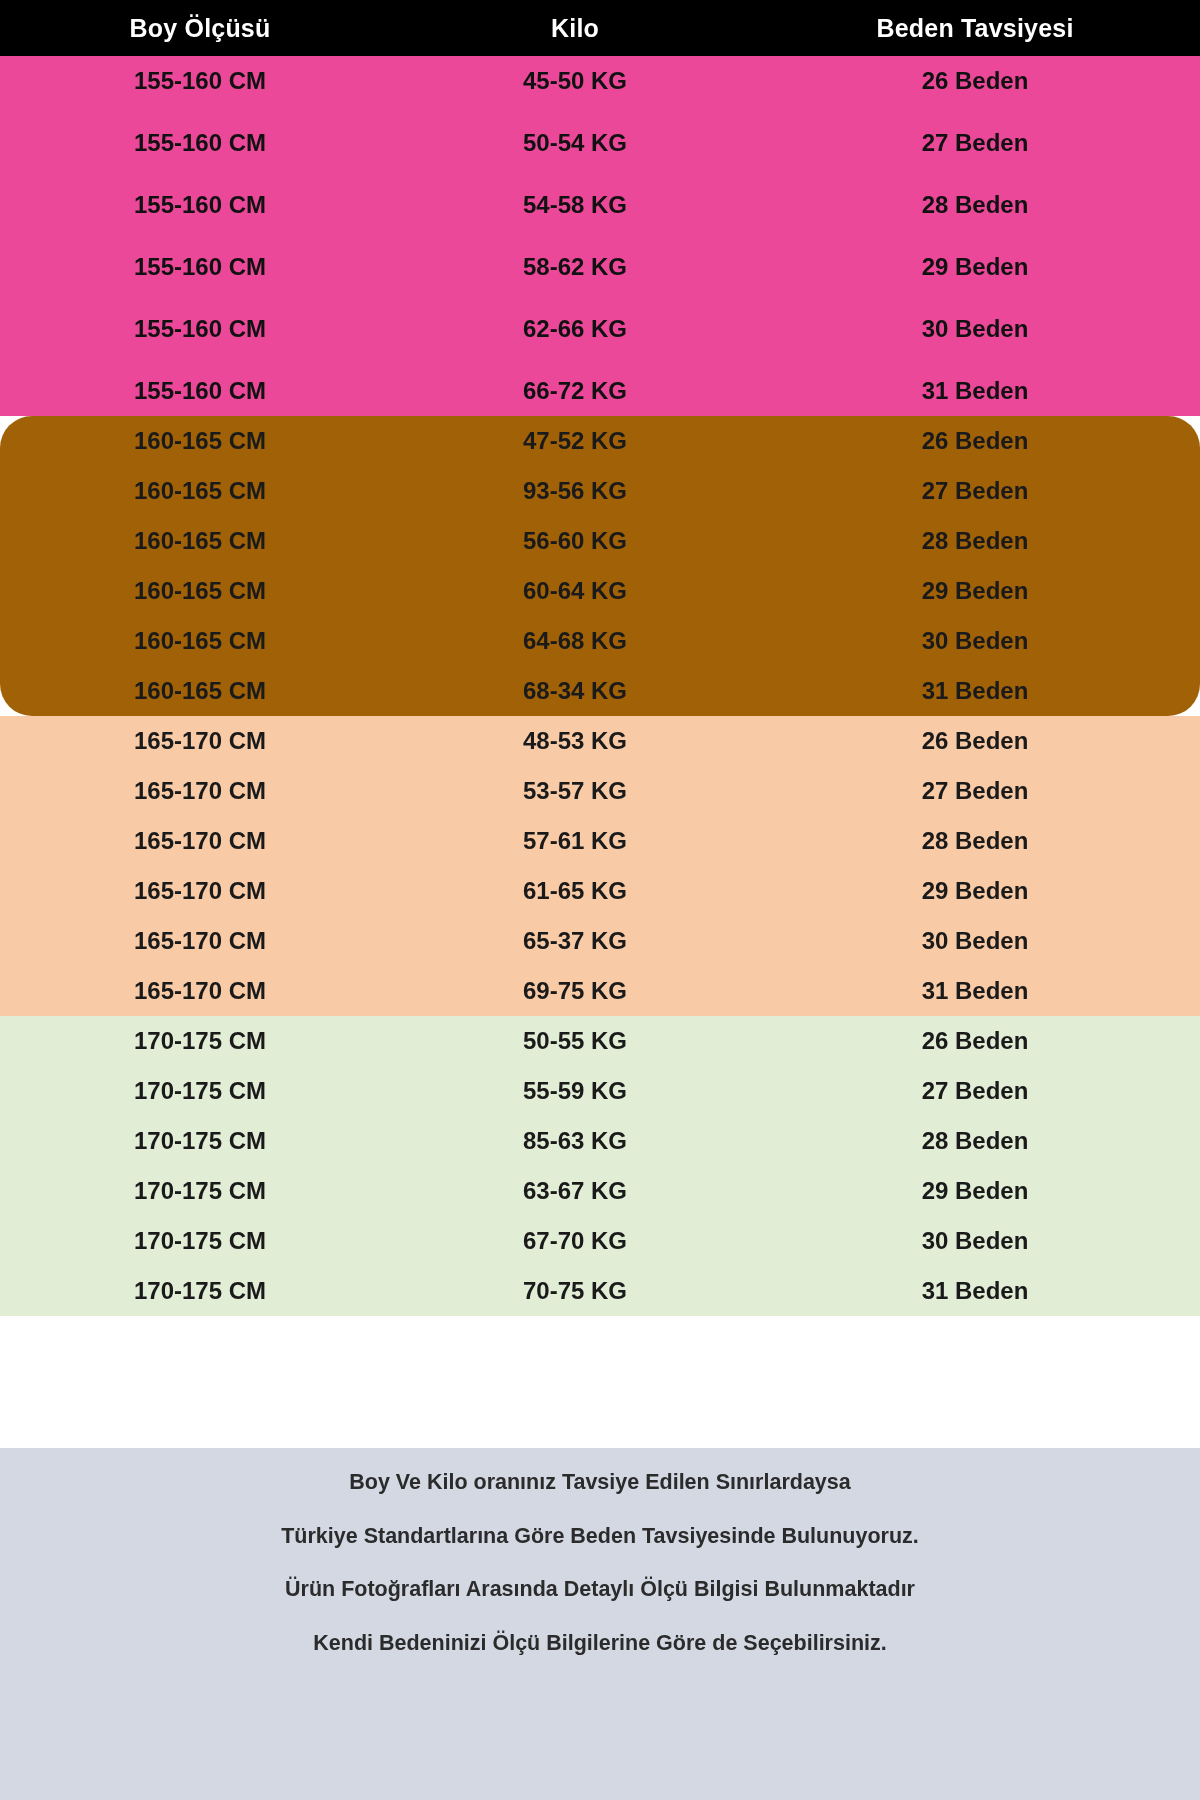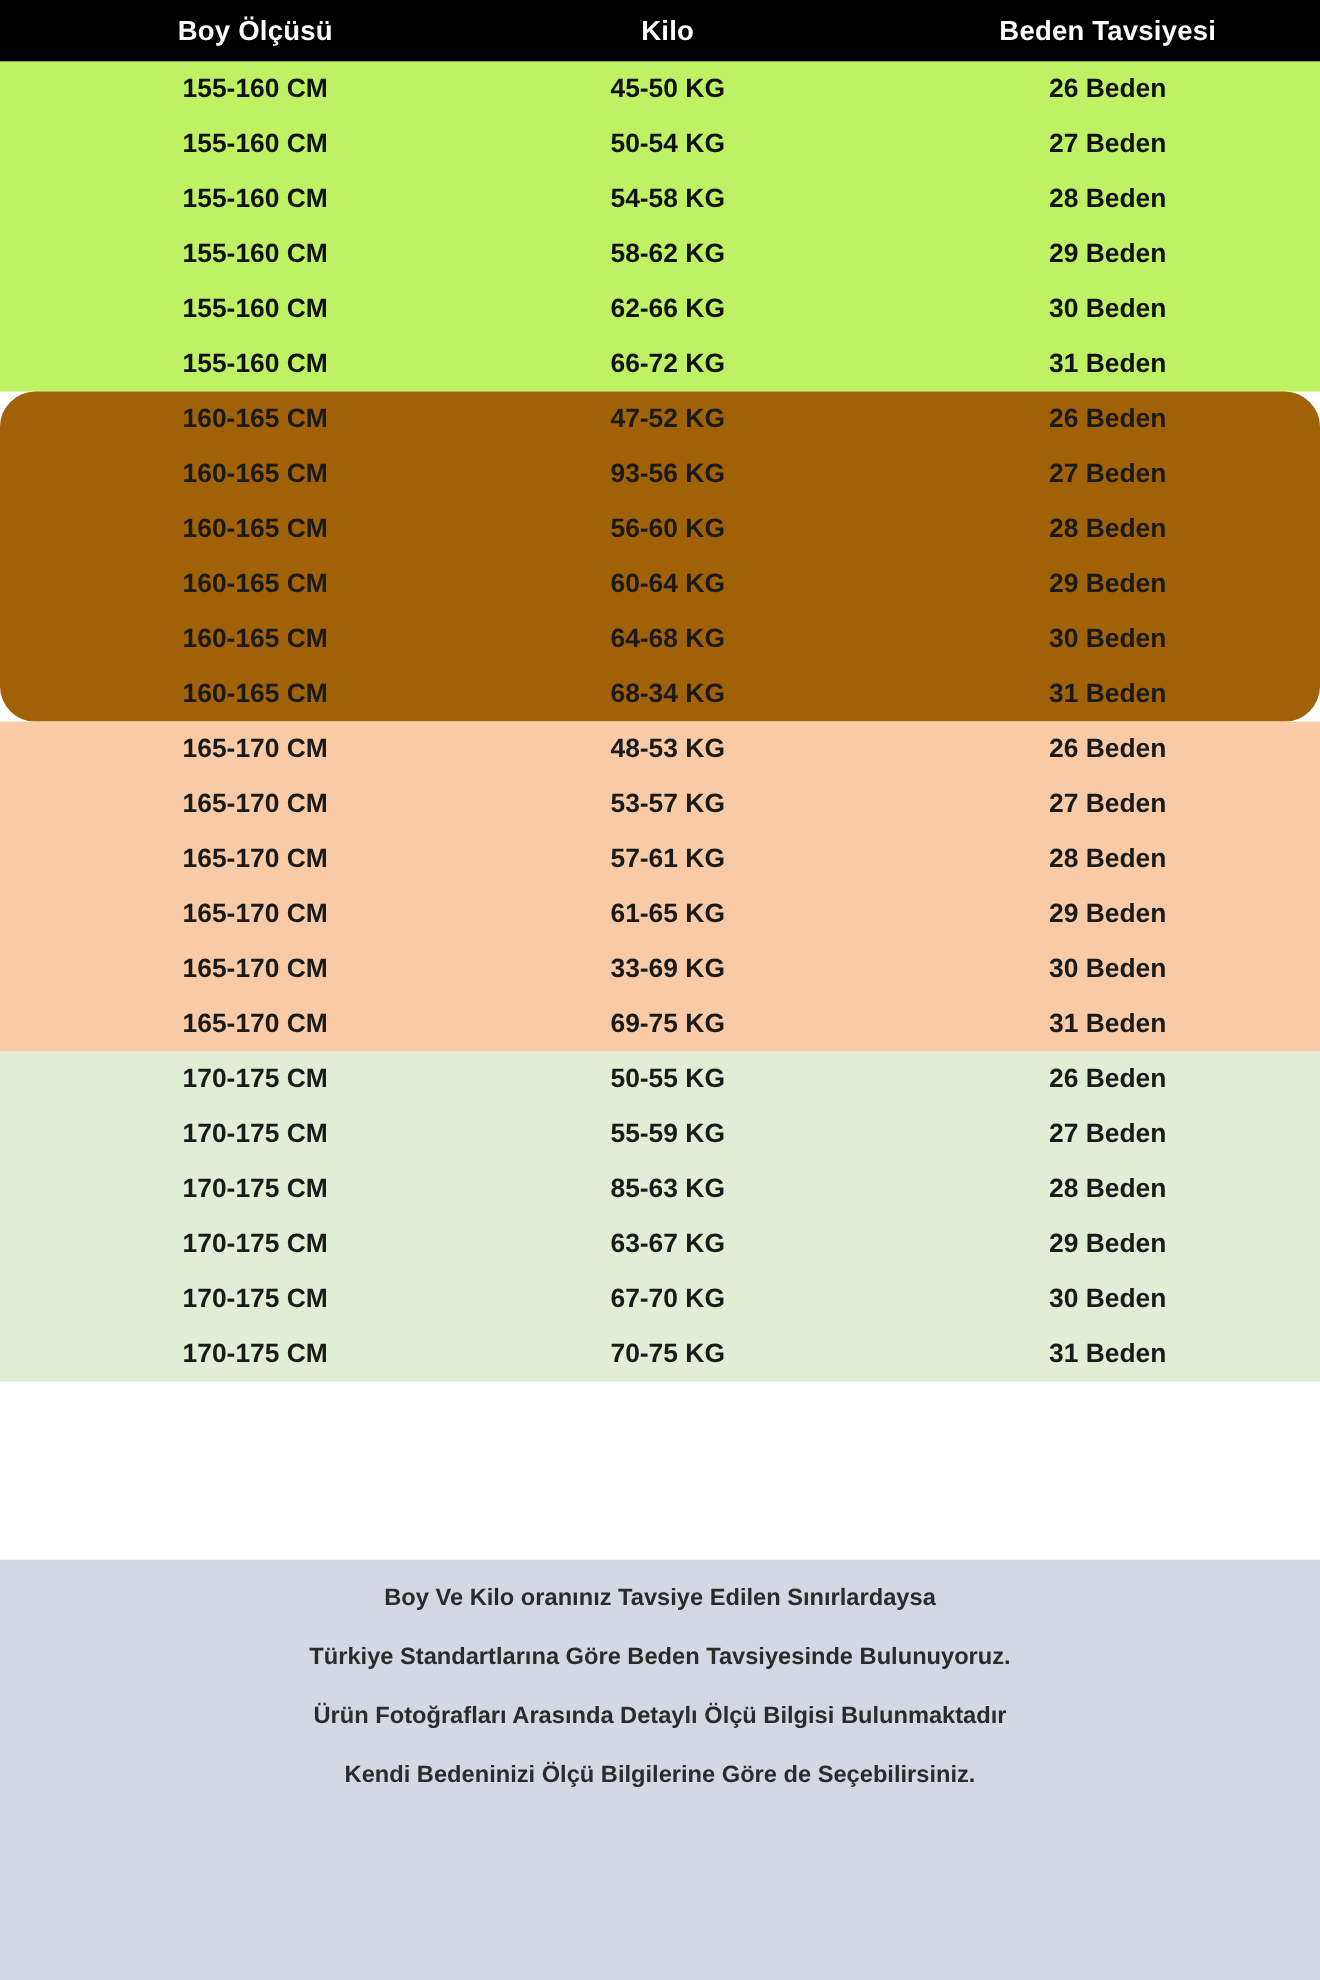--- a/index.html
+++ b/index.html
@@ -40,7 +40,7 @@
   }
 
   
-  .col-1 { flex: 0 0 400px; padding-left: 32px; }
+  .col-1 { flex: 0 0 400px; }
   .col-2 { flex: 0 0 350px; }
   .col-3 { flex: 0 0 450px; }
 

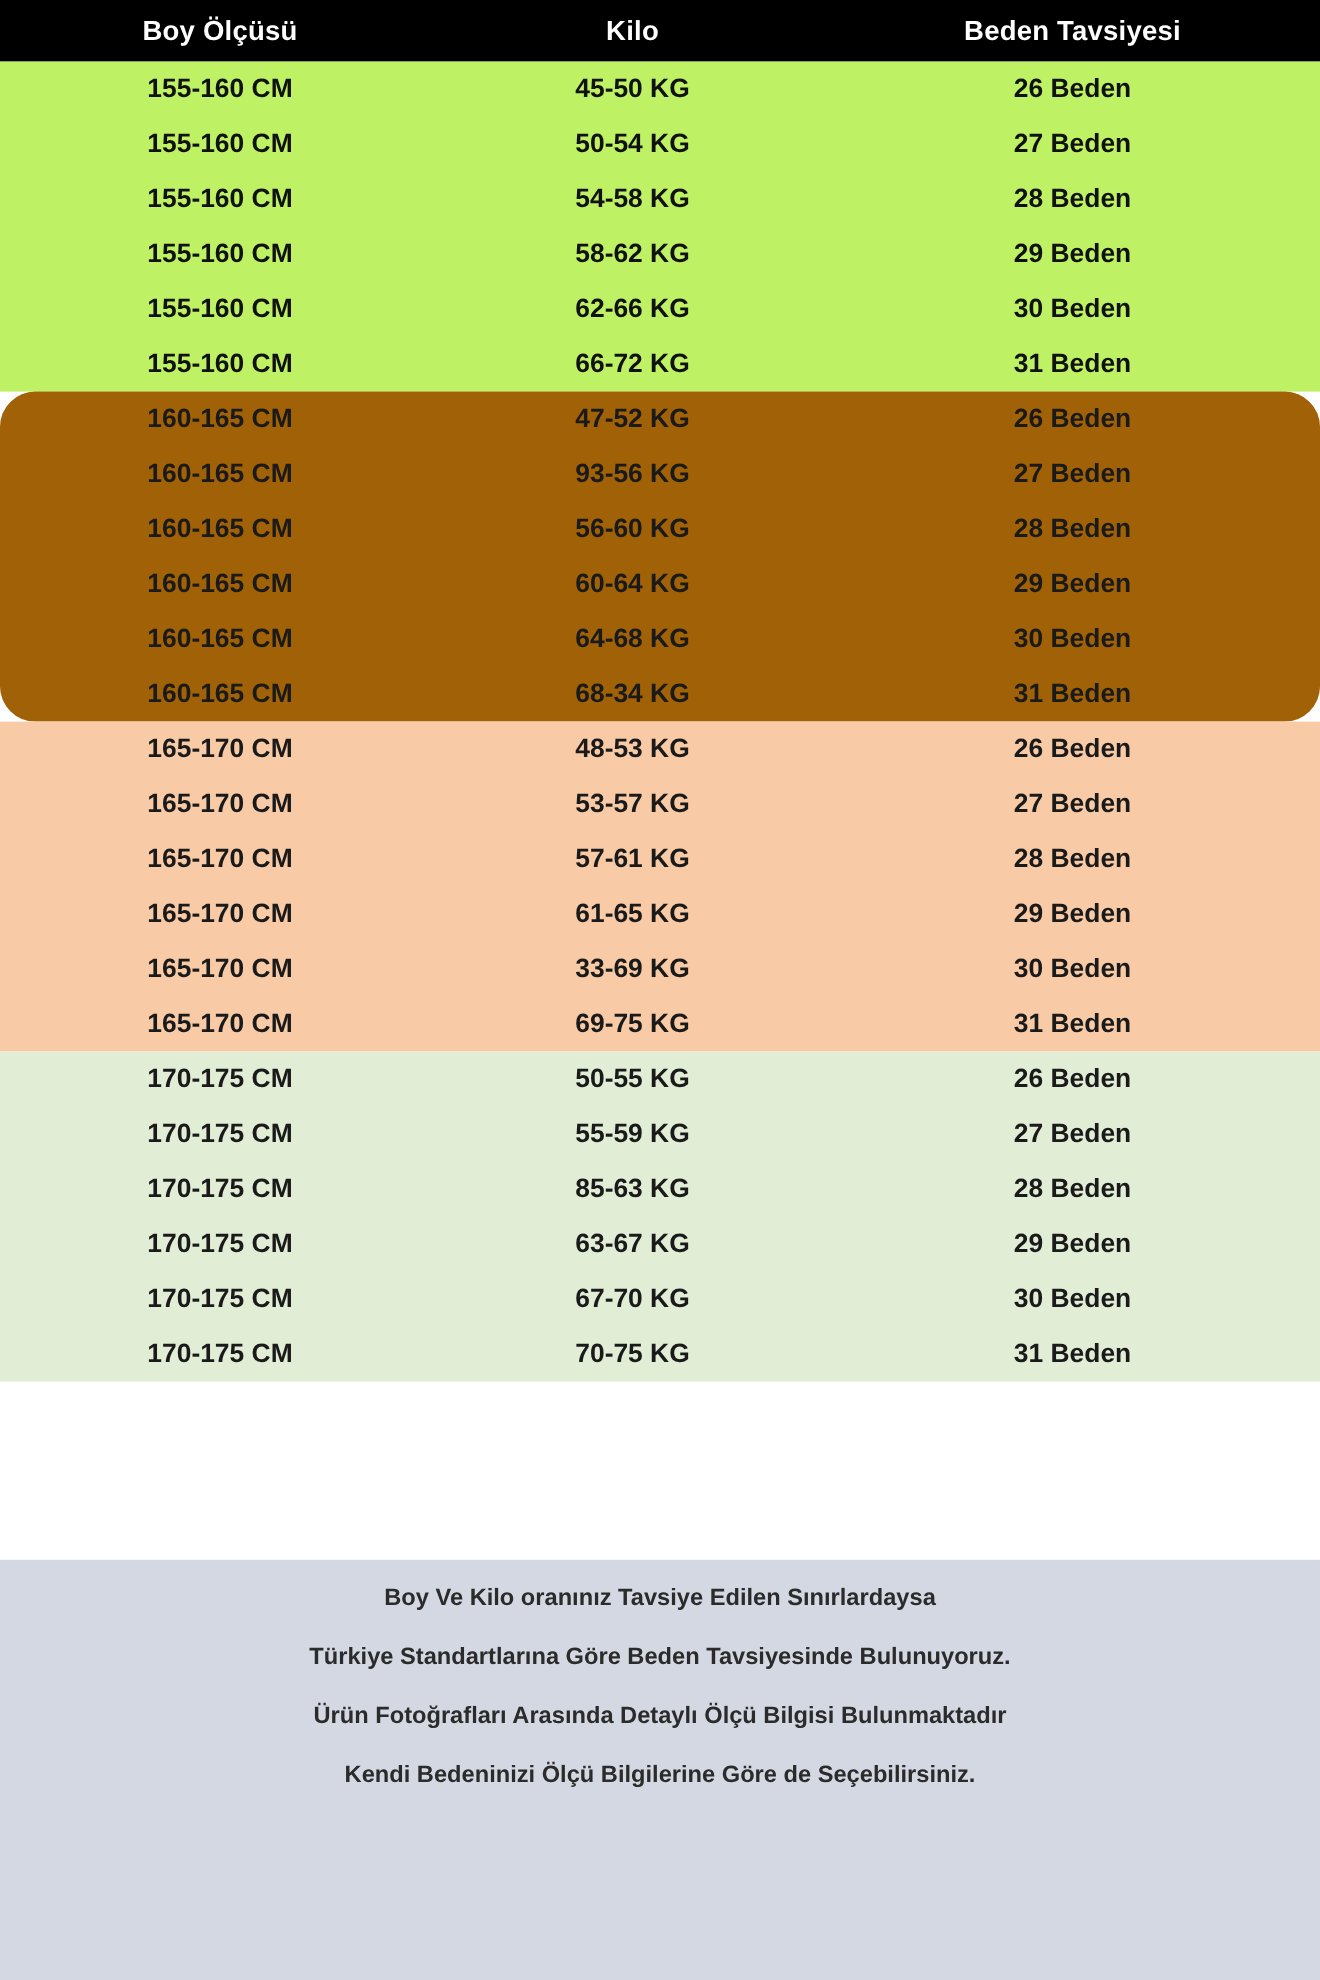--- a/index.html
+++ b/index.html
@@ -54,7 +54,7 @@
     display: flex;
     flex-direction: column;
   }
-  .group-gray   { background: #bef264; }
+  .group-gray   { background: #ec4899; gap: 12px; }
   .group-blue   { background: #a16207; border-radius: 32px; }
   .group-orange { background: #f8cba6; justify-content: space-between; }
   .group-green  { background: #e2edd6; }

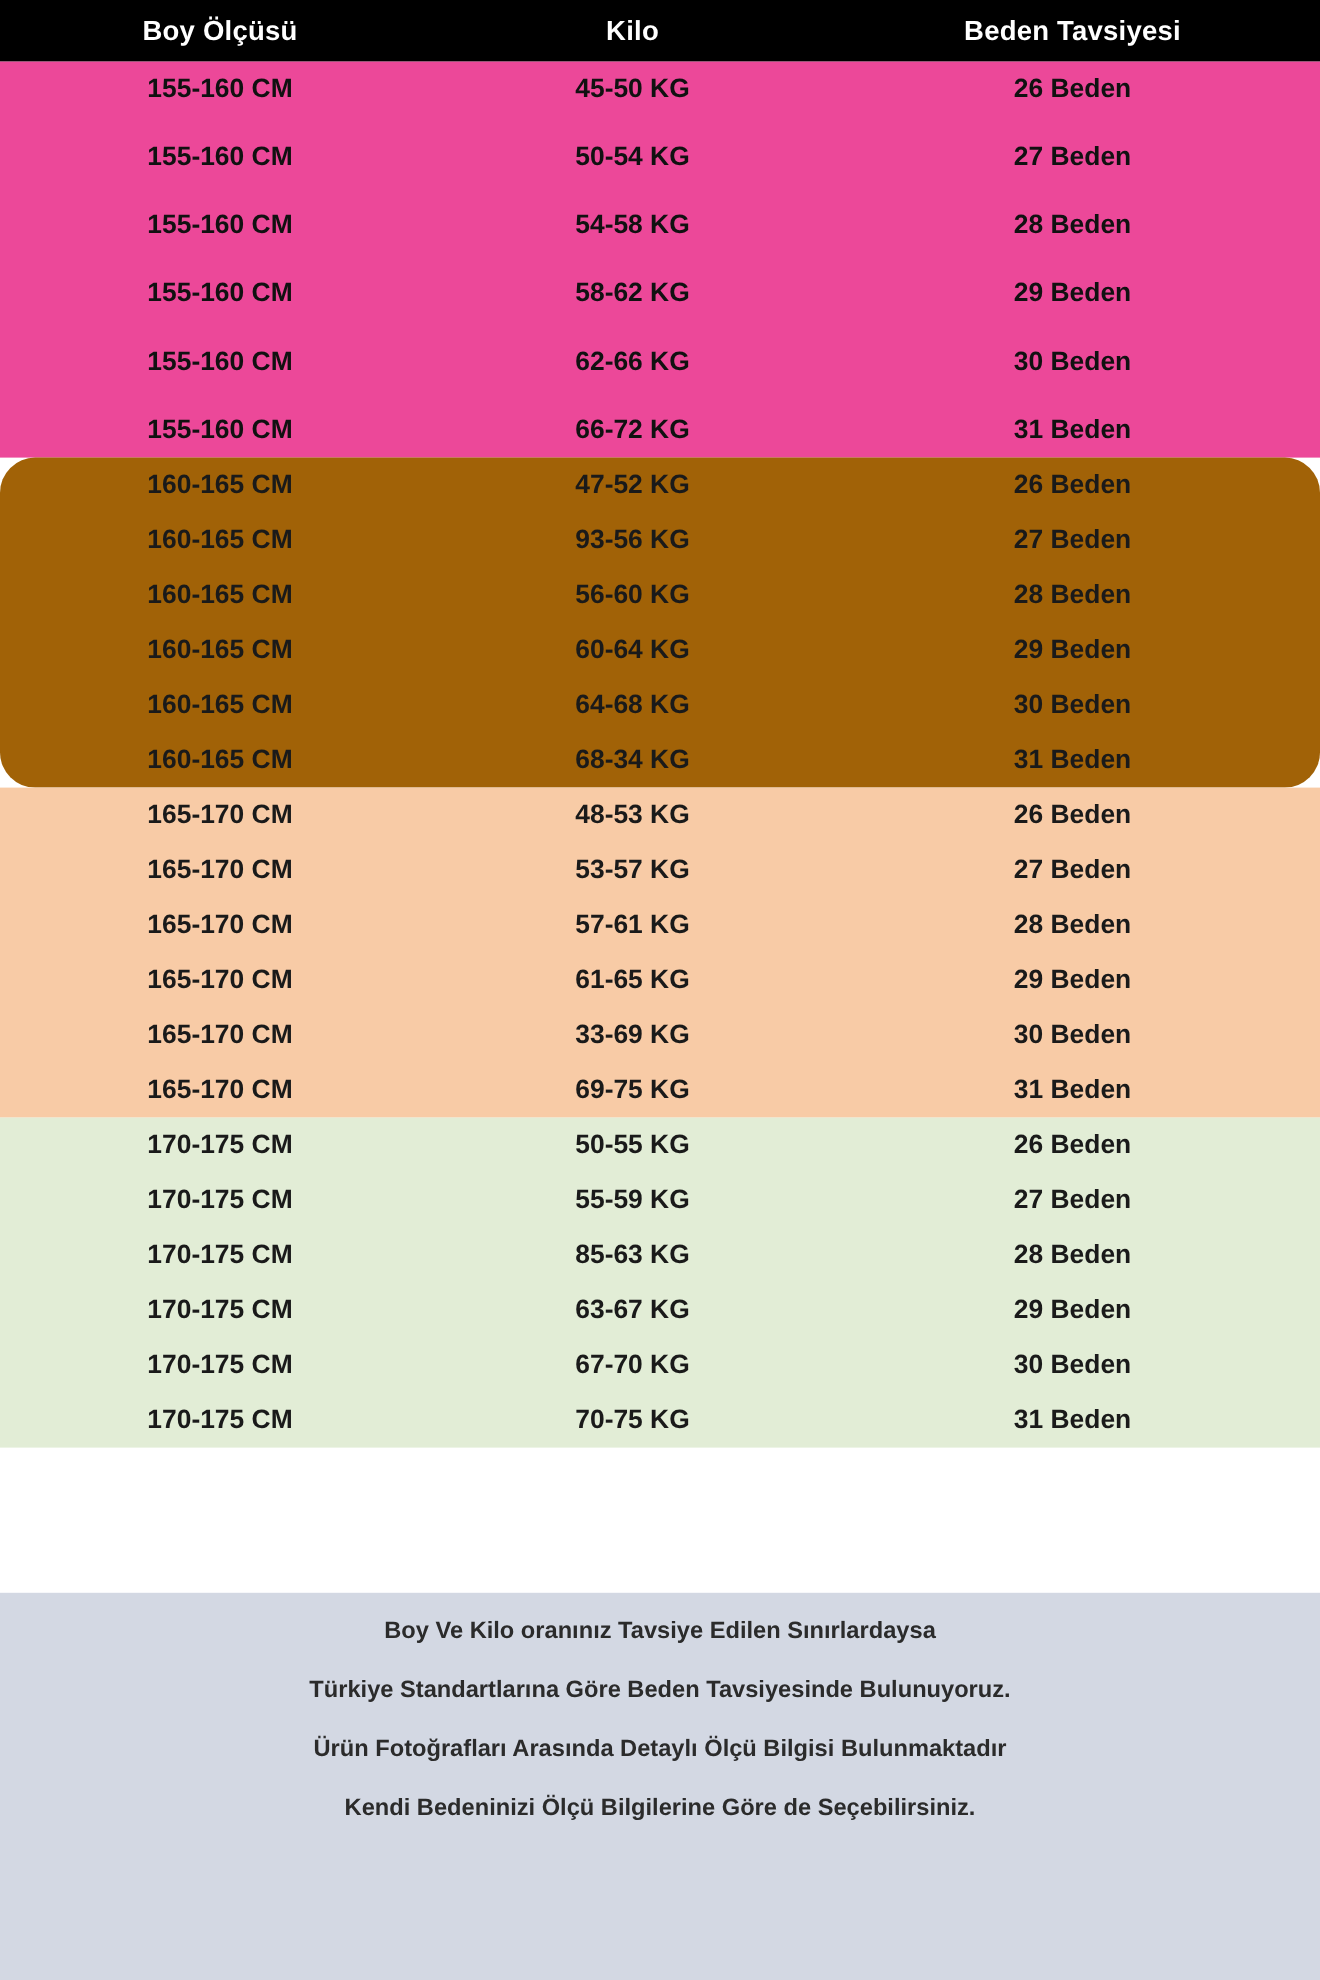--- a/index.html
+++ b/index.html
@@ -197,7 +197,7 @@
       </div>
       <div class="row">
         <div class="cell col-1">165-170 CM</div>
-        <div class="cell col-2">33-69 KG</div>
+        <div class="cell col-2">65-37 KG</div>
         <div class="cell col-3">30 Beden</div>
       </div>
       <div class="row">

